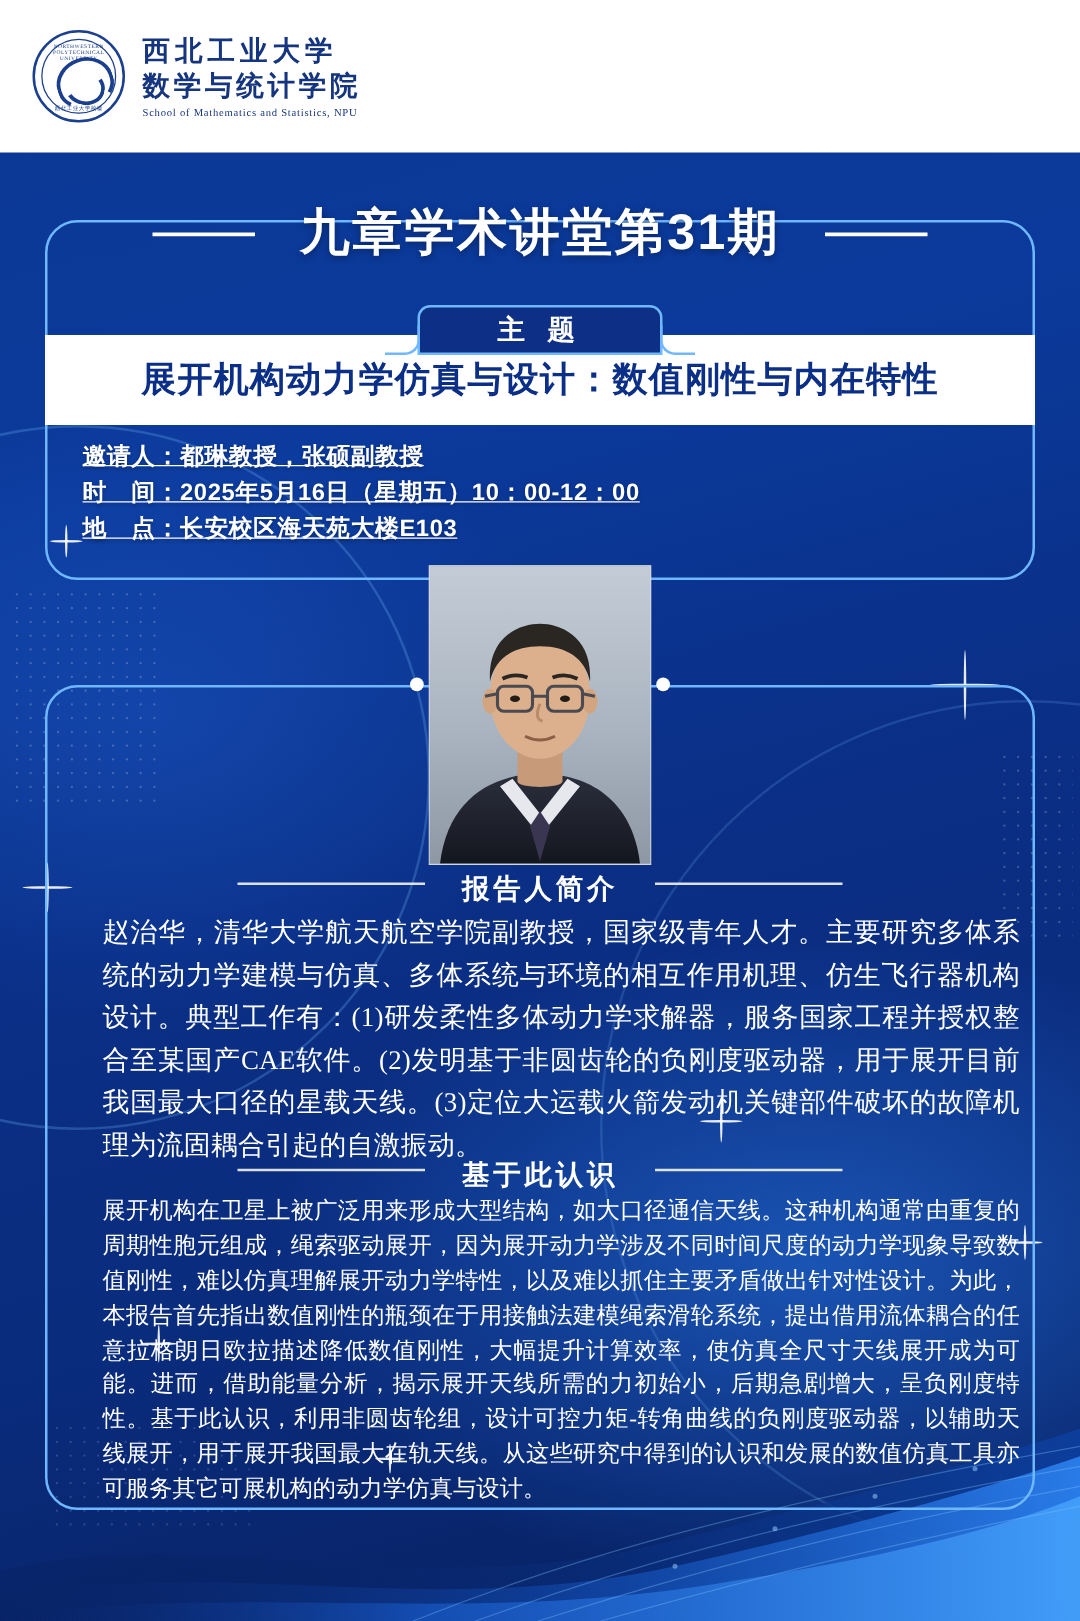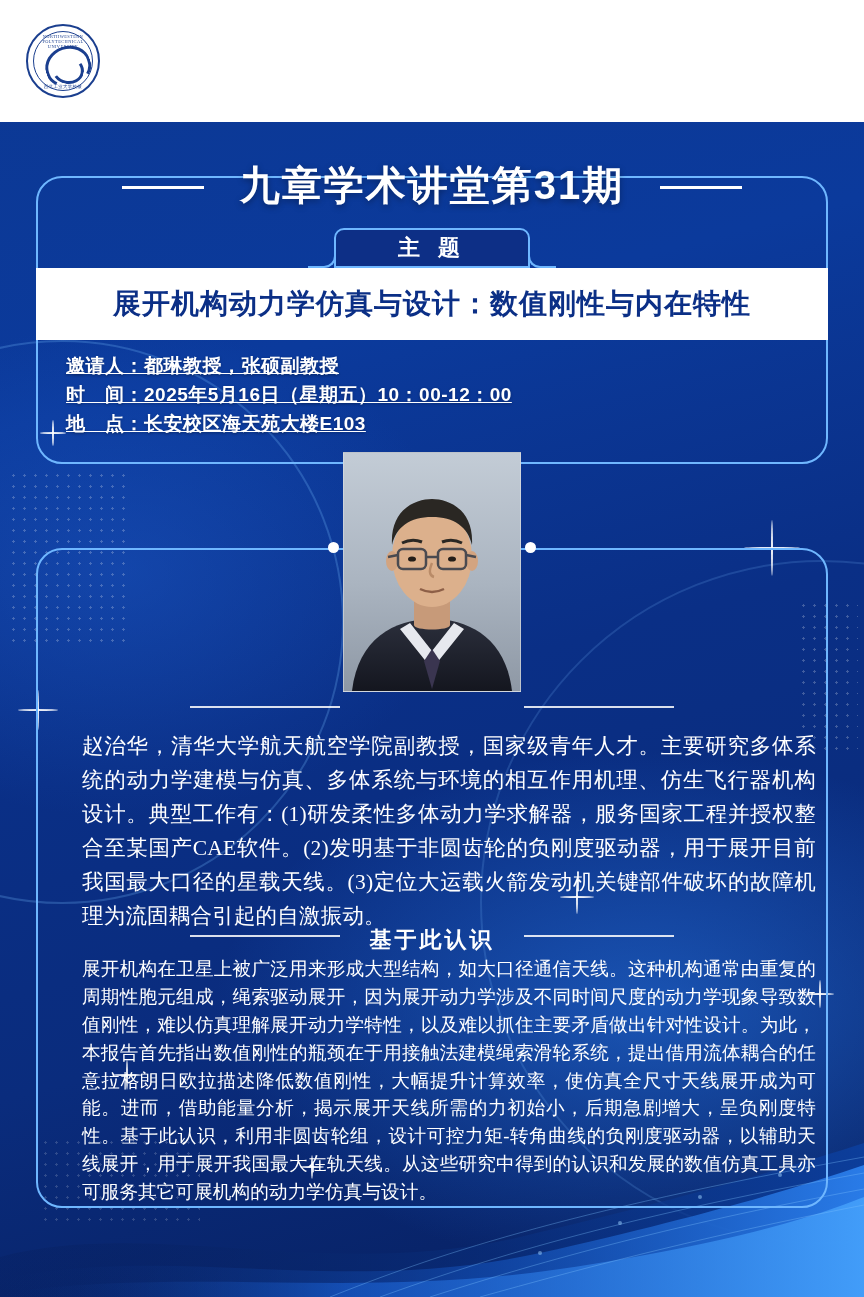--- a/index.html
+++ b/index.html
@@ -386,6 +386,11 @@
         <div class="swoosh"></div>
         <div class="swoosh2"></div>
         <div class="micro-bottom">西北工业大学校徽</div>
+      </div>
+      <div class="logo-text">
+        <div class="logo-line1">西北工业大学</div>
+        <div class="logo-line2">数学与统计学院</div>
+        <div class="logo-line3">School of Mathematics and Statistics, NPU</div>
       </div>
     </div>
   </div>

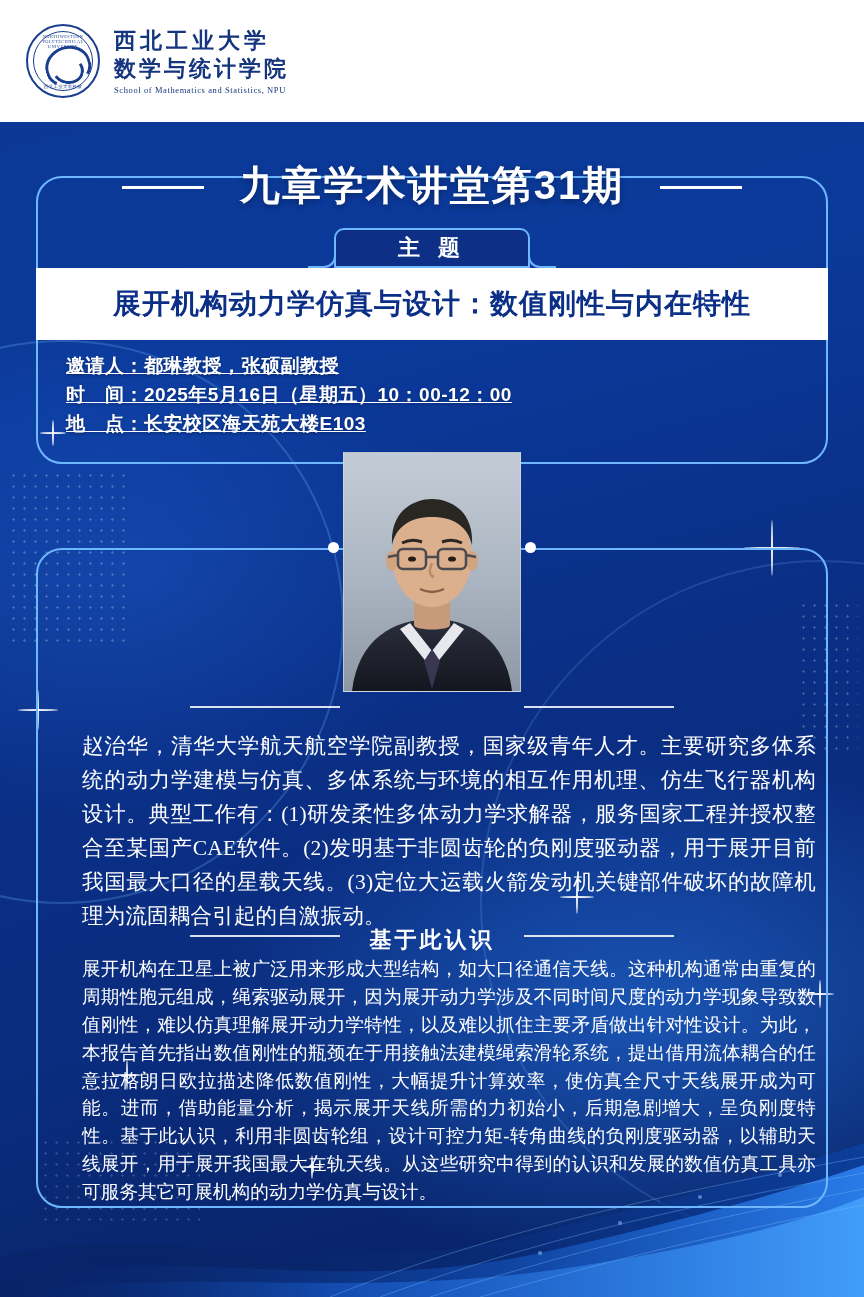--- a/index.html
+++ b/index.html
@@ -199,7 +199,7 @@
     position: absolute;
     left: 50%;
     transform: translateX(-50%);
-    top: 228px;
+    top: 244px;
     width: 196px;
     height: 40px;
     background: #0d2f86;

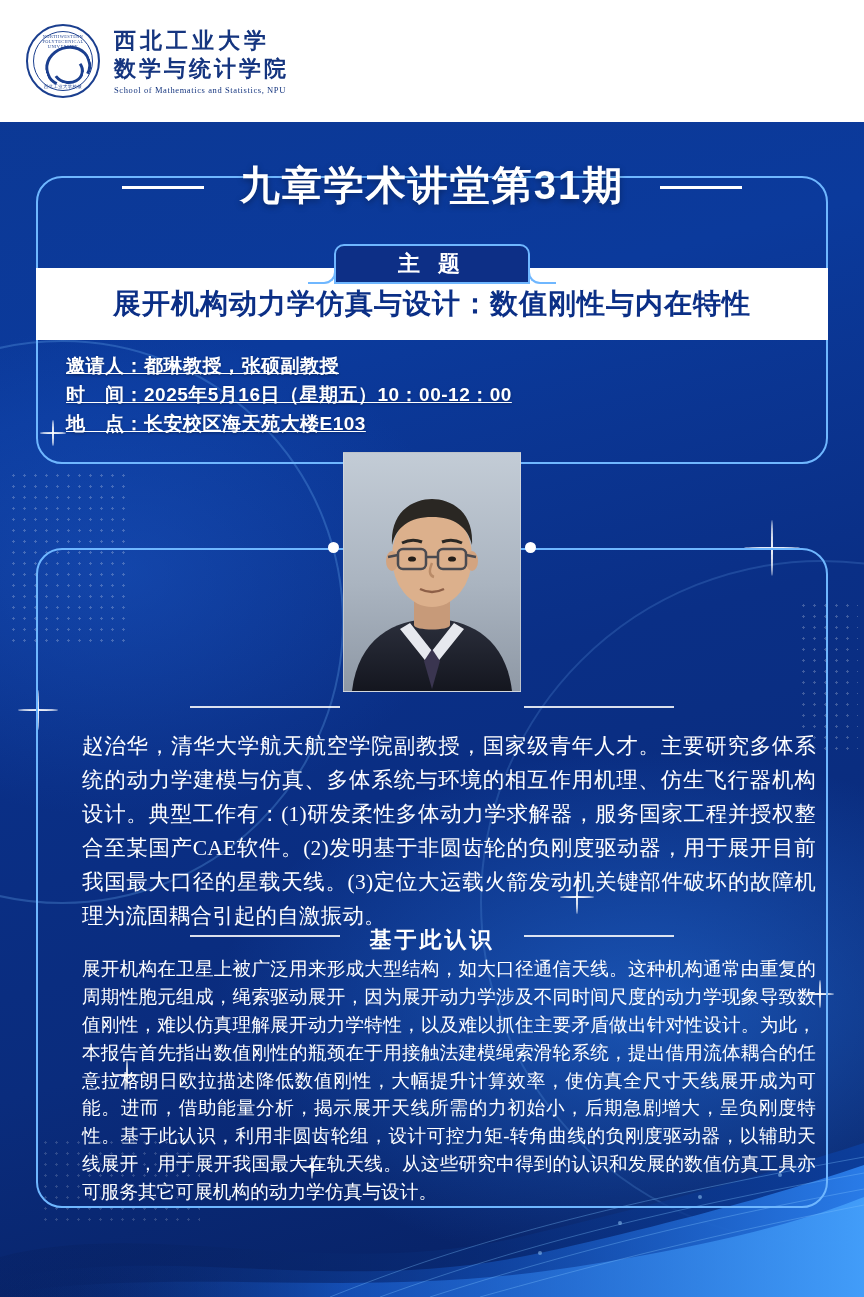--- a/index.html
+++ b/index.html
@@ -470,6 +470,7 @@
 
   <div class="sec-deco l"></div>
   <div class="sec-deco r"></div>
+  <div class="section-title sec-bio">报告人简介</div>
   <div class="body-text bio">赵治华，清华大学航天航空学院副教授，国家级青年人才。主要研究多体系统的动力学建模与仿真、多体系统与环境的相互作用机理、仿生飞行器机构设计。典型工作有：(1)研发柔性多体动力学求解器，服务国家工程并授权整合至某国产CAE软件。(2)发明基于非圆齿轮的负刚度驱动器，用于展开目前我国最大口径的星载天线。(3)定位大运载火箭发动机关键部件破坏的故障机理为流固耦合引起的自激振动。</div>
 
   <div class="sec-deco2 l"></div>

